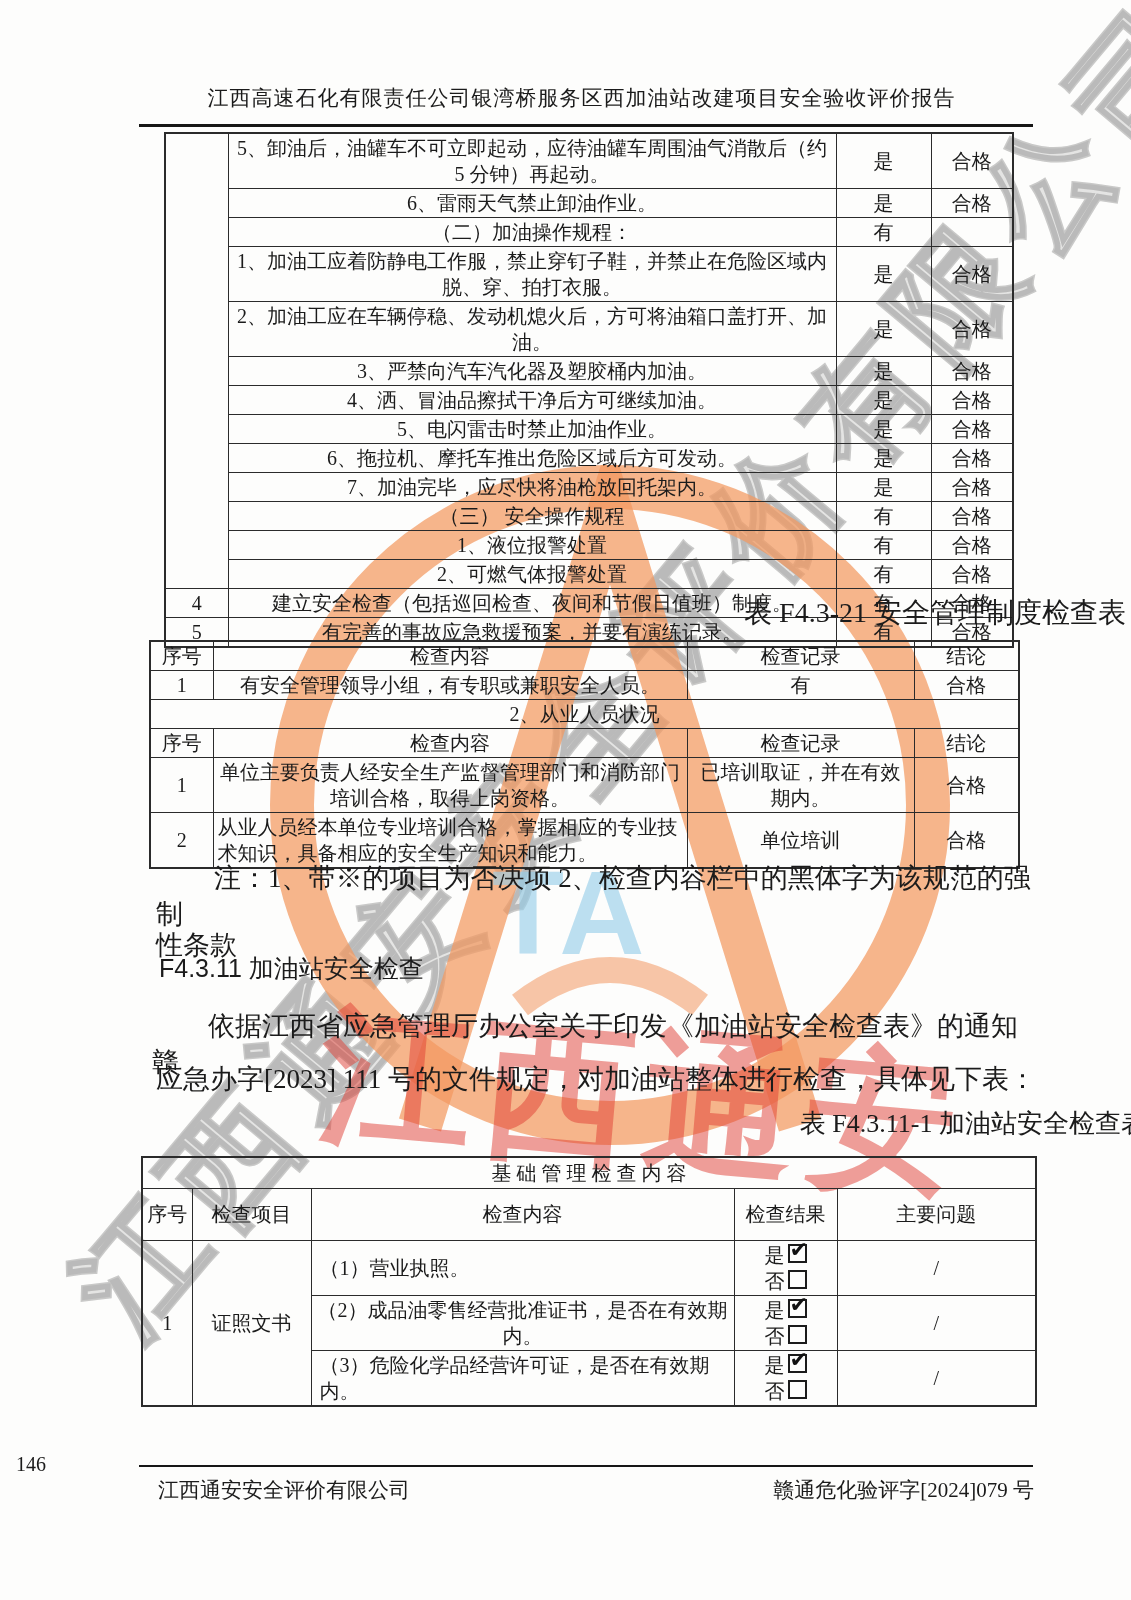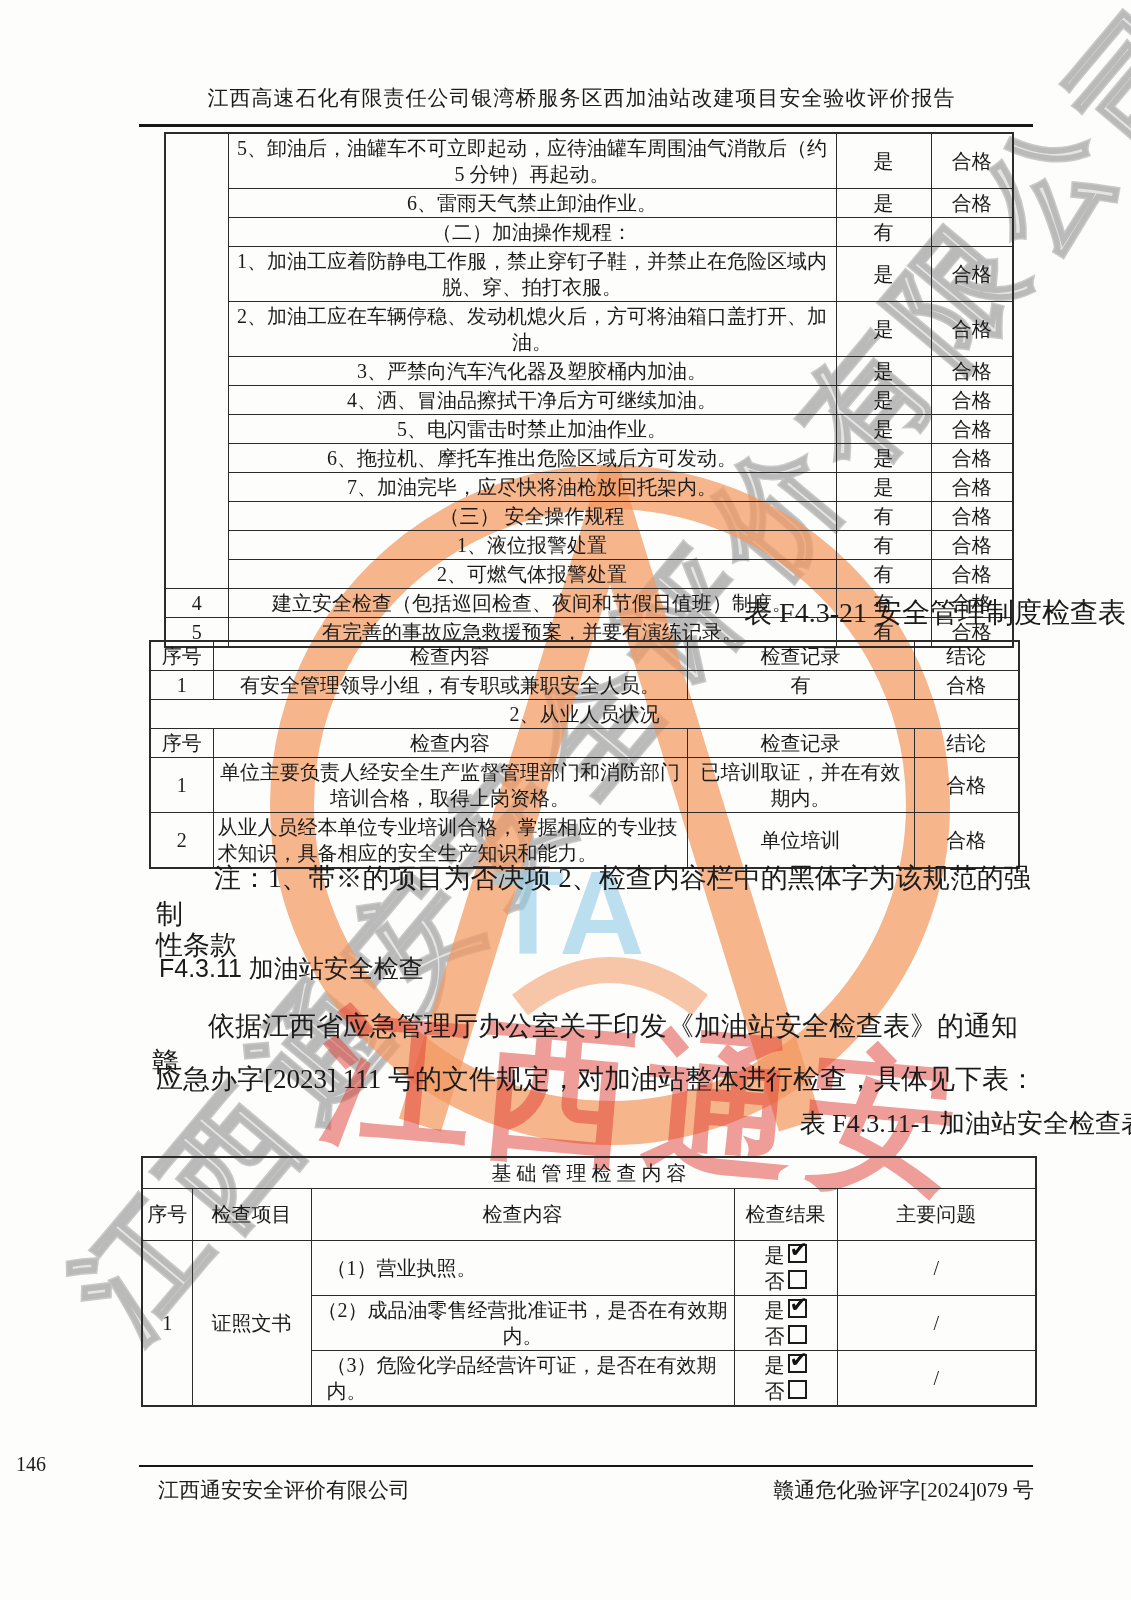--- a/index.html
+++ b/index.html
@@ -39,7 +39,7 @@
   .t2{left:149px;top:640px;width:869px;}
   .t3{left:141px;top:1156px;width:894px;}
   .t3 tr{height:53px;} .t3 tr.g{height:31px;} .t3 tr.hd{height:52px;}
-  .t3 td.cl{text-align:left;padding-left:15px;}
+  .t3 td.cl{text-align:left;padding-left:8px;}
 
   .tbl-title{left:0;width:1131px;text-align:right;font-size:28px;}
   .t2-title{top:594px;}

